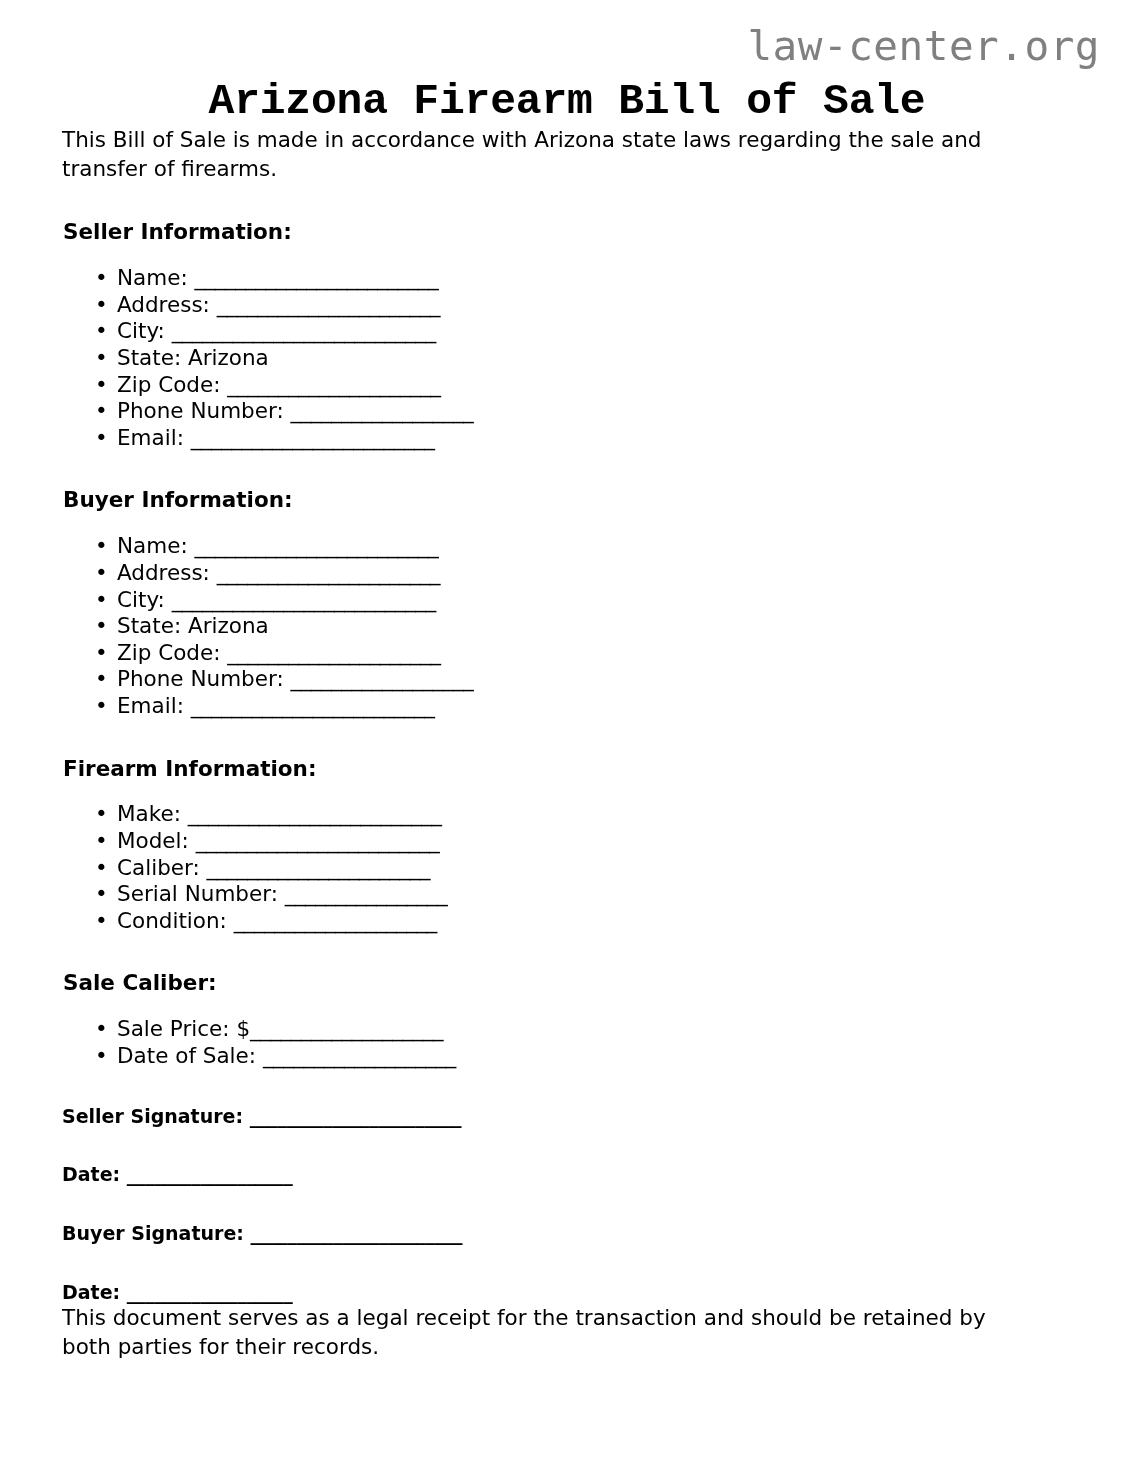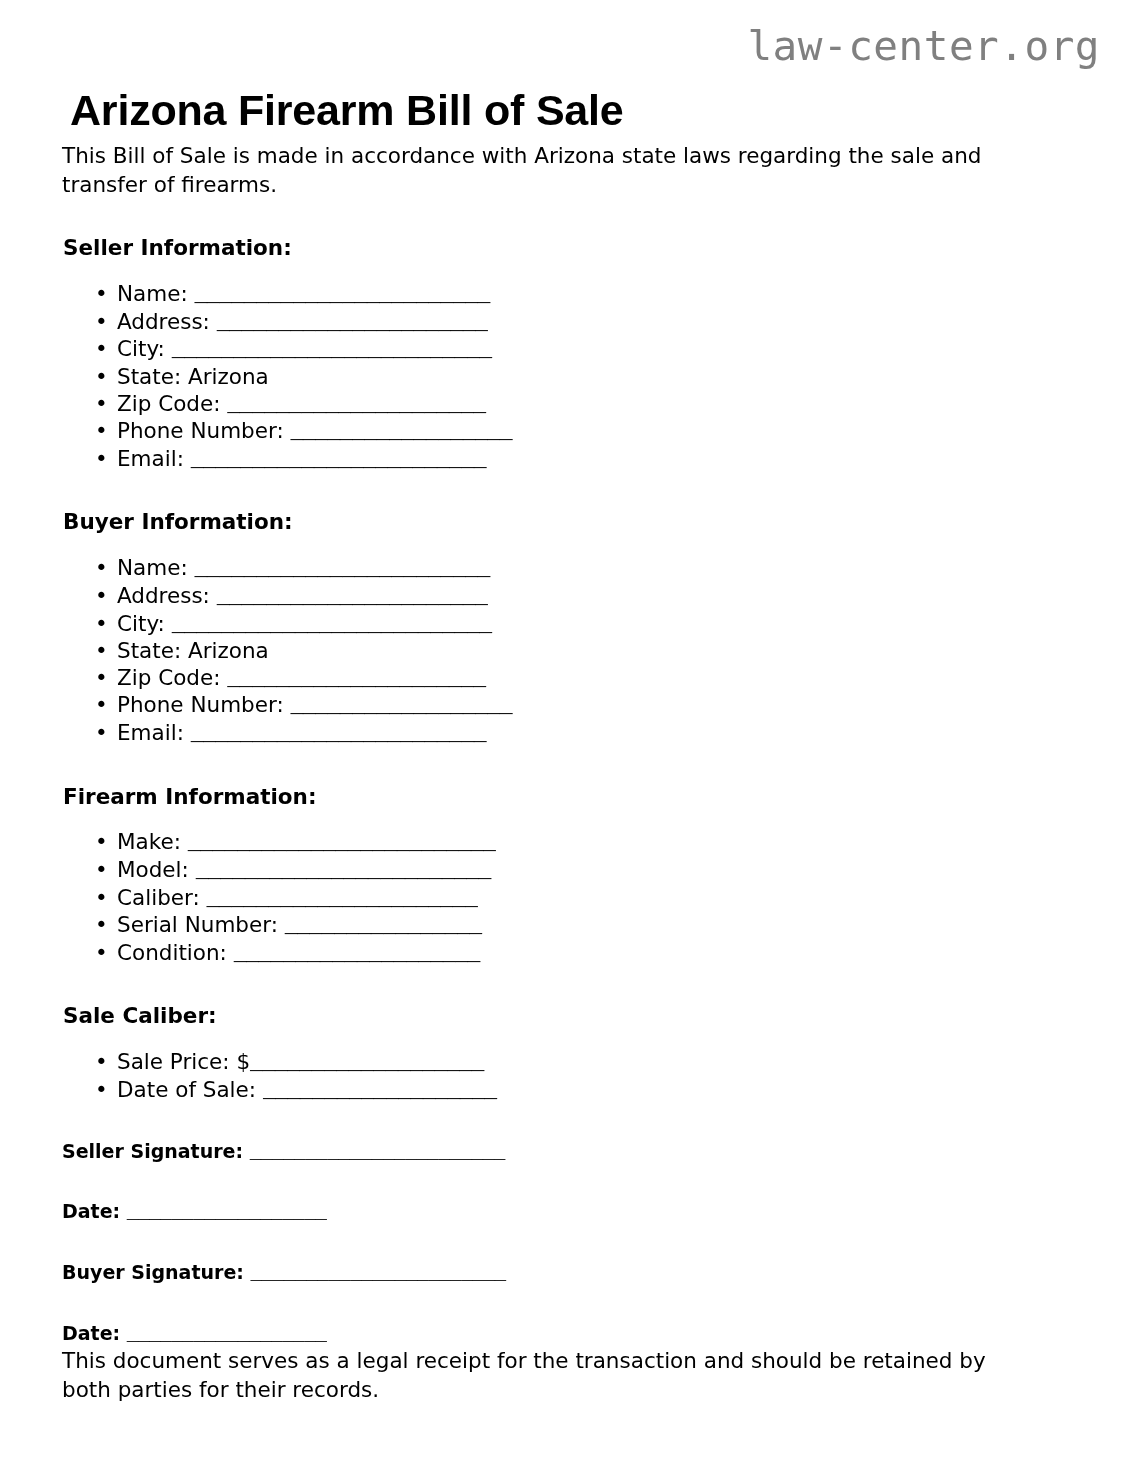--- a/index.html
+++ b/index.html
@@ -48,13 +48,14 @@
   }
 
   h1.doc-title {
-    font-family: Liberation Sans, sans-serif;
+    font-family: Liberation Mono, monospace;
     font-size: 43px;
     font-weight: 700;
     line-height: 1.12;
     letter-spacing: -0.2px;
-    margin: 8px;
+    margin: 0;
     padding-top: 78px;
+    text-align: center;
   }
 
   p.para {

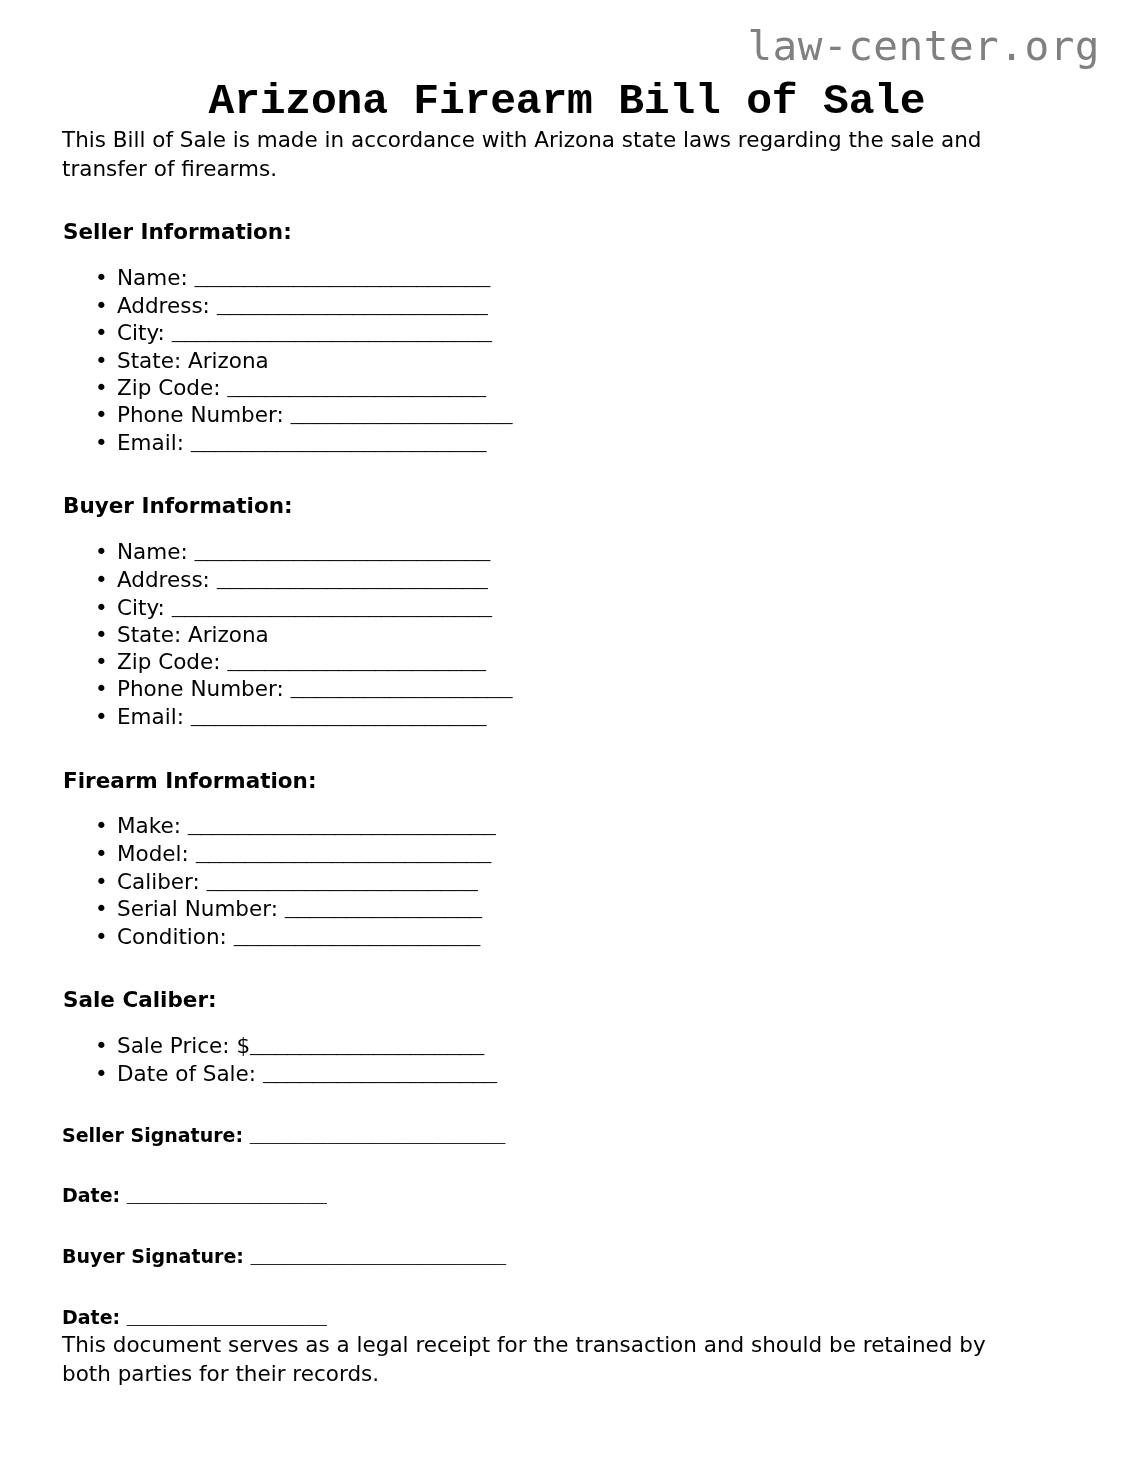--- a/index.html
+++ b/index.html
@@ -101,7 +101,6 @@
 
   .blank {
     letter-spacing: -0.6px;
-    font-family: Liberation Mono, monospace;
   }
 
   .closing-para { margin-top: 33px; }

